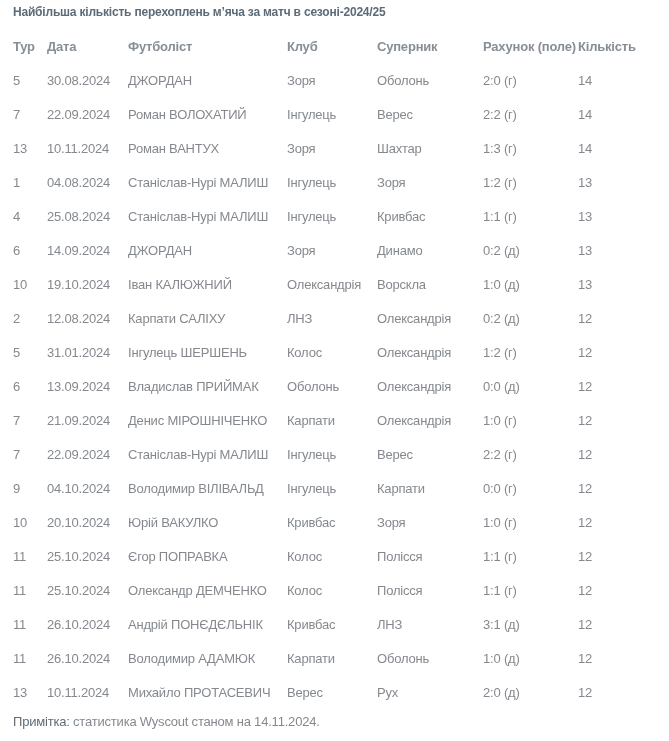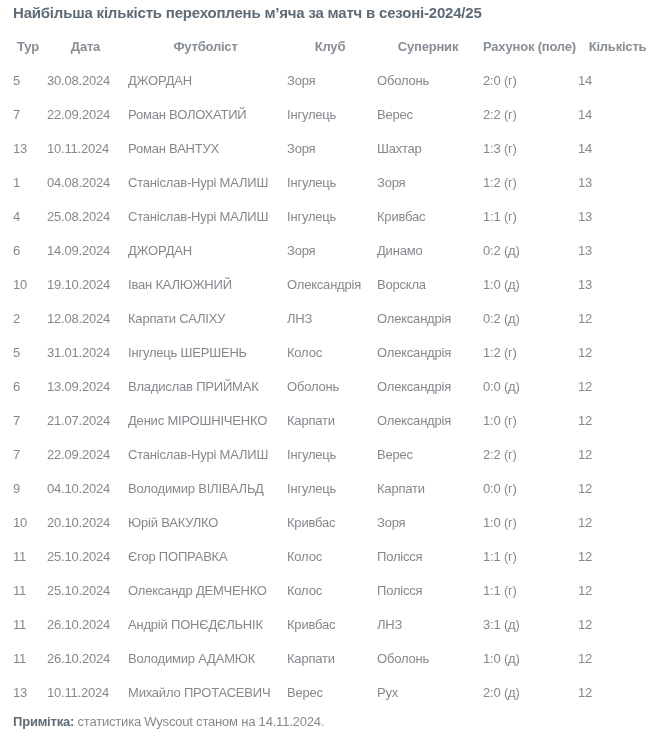--- a/index.html
+++ b/index.html
@@ -24,7 +24,7 @@
     padding: 5px 8px 0 13px;
   }
   .page-title {
-    font-size: 15px;
+    font-size: 12px;
     line-height: 15px;
     font-weight: bold;
     color: var(--title-color);

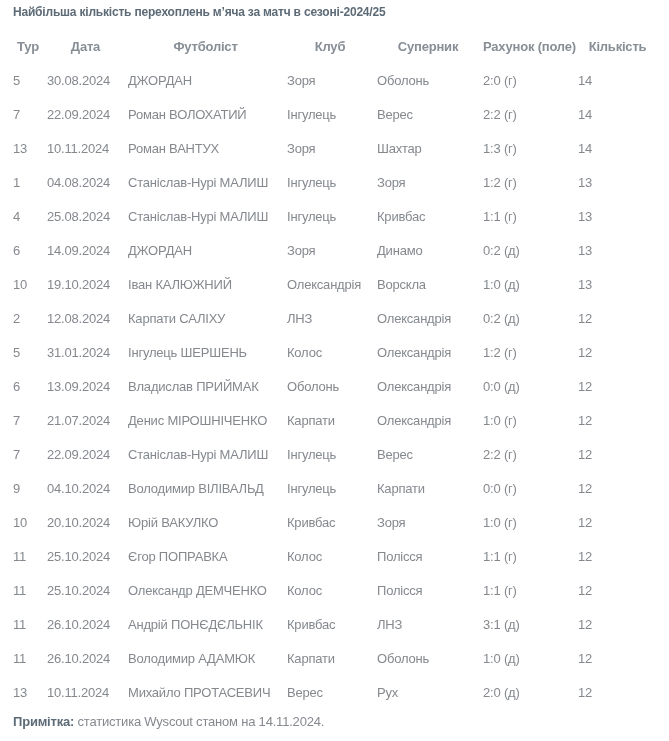--- a/index.html
+++ b/index.html
@@ -50,7 +50,6 @@
   table.stats th {
     font-weight: bold;
     color: var(--header-color);
-    text-align: center;
   }
   table.stats td {
     font-weight: normal;

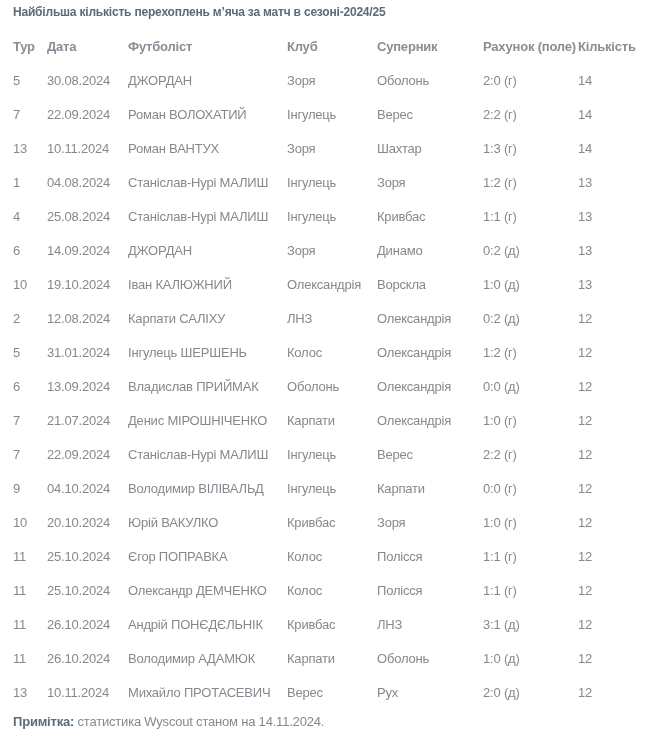--- a/index.html
+++ b/index.html
@@ -204,7 +204,7 @@
 
   <tr>
     <td>7</td>
-    <td>21.07.2024</td>
+    <td>21.09.2024</td>
     <td>Денис МІРОШНІЧЕНКО</td>
     <td>Карпати</td>
     <td>Олександрія</td>

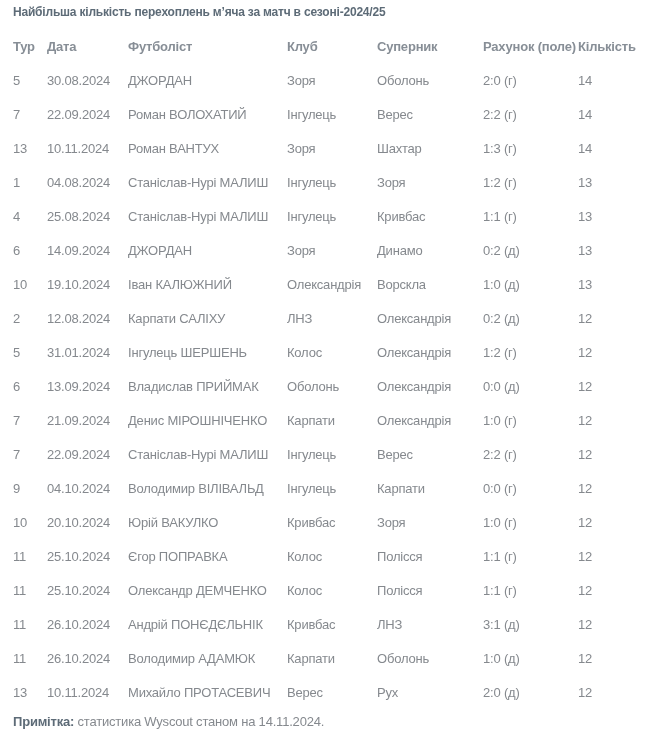--- a/index.html
+++ b/index.html
@@ -71,7 +71,7 @@
   }
   .note strong {
     color: var(--title-color);
-    font-weight: bold;
+    font-weight: normal;
   }
 </style>
 </head>

